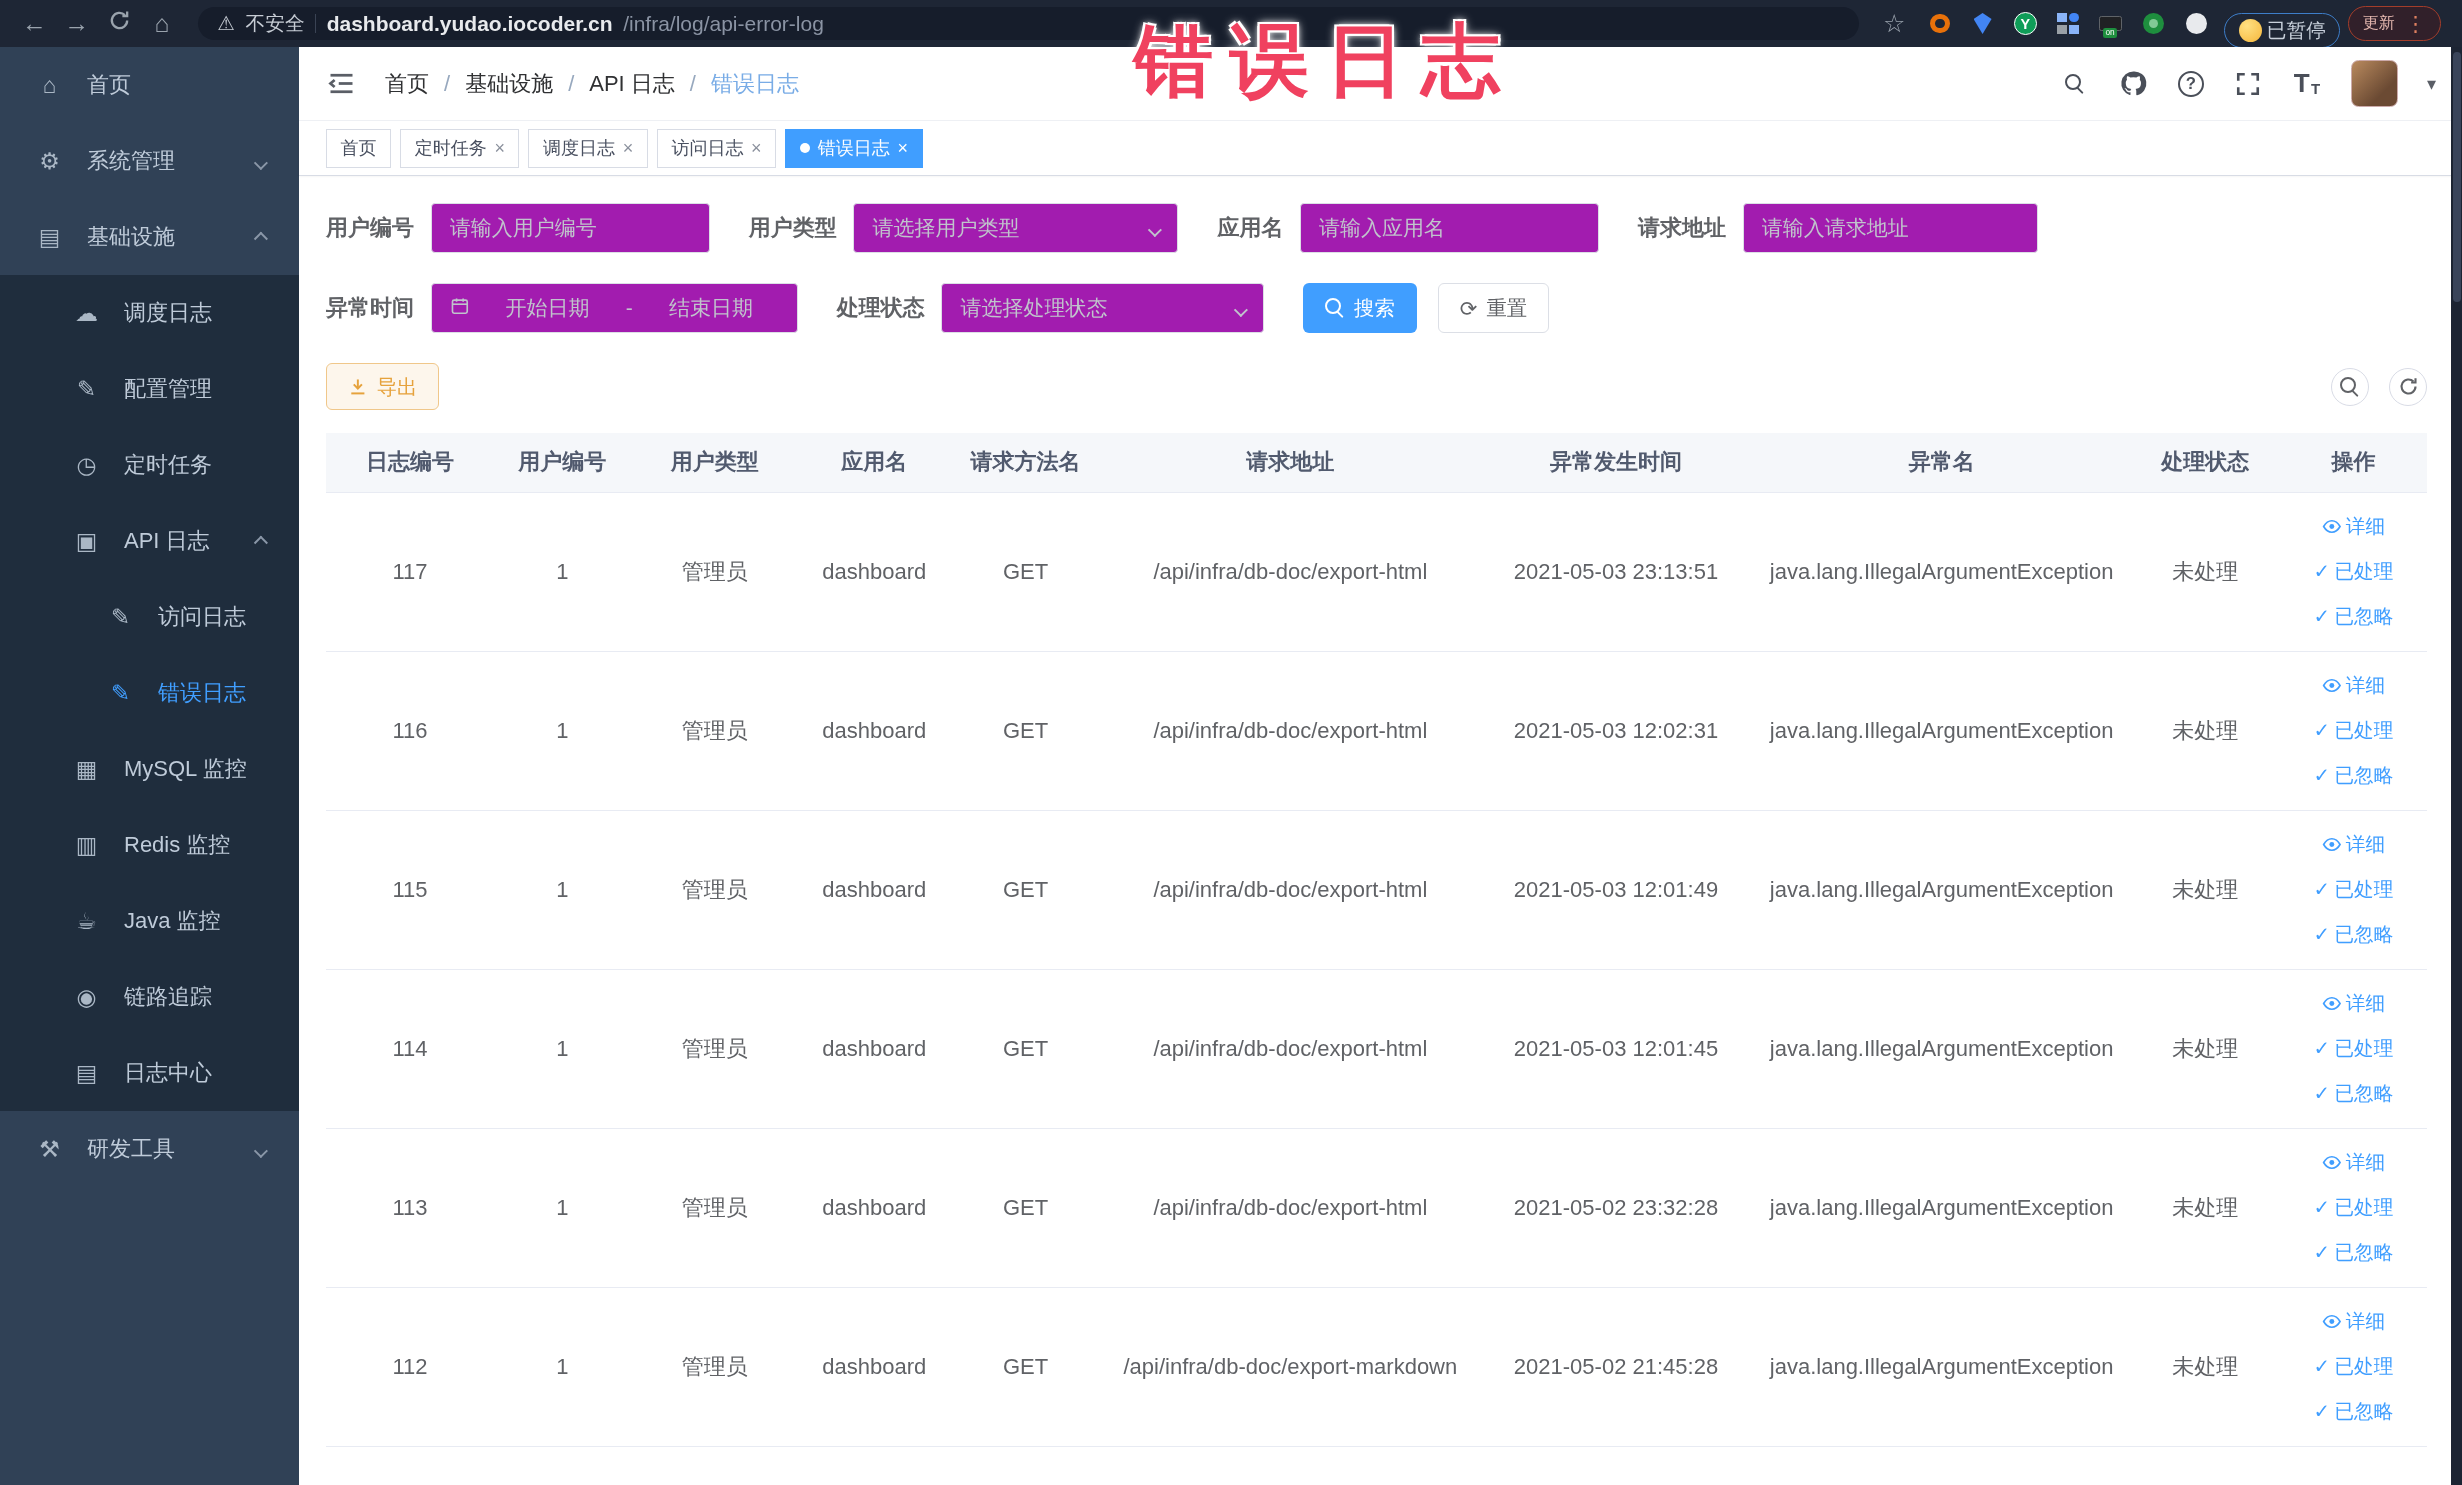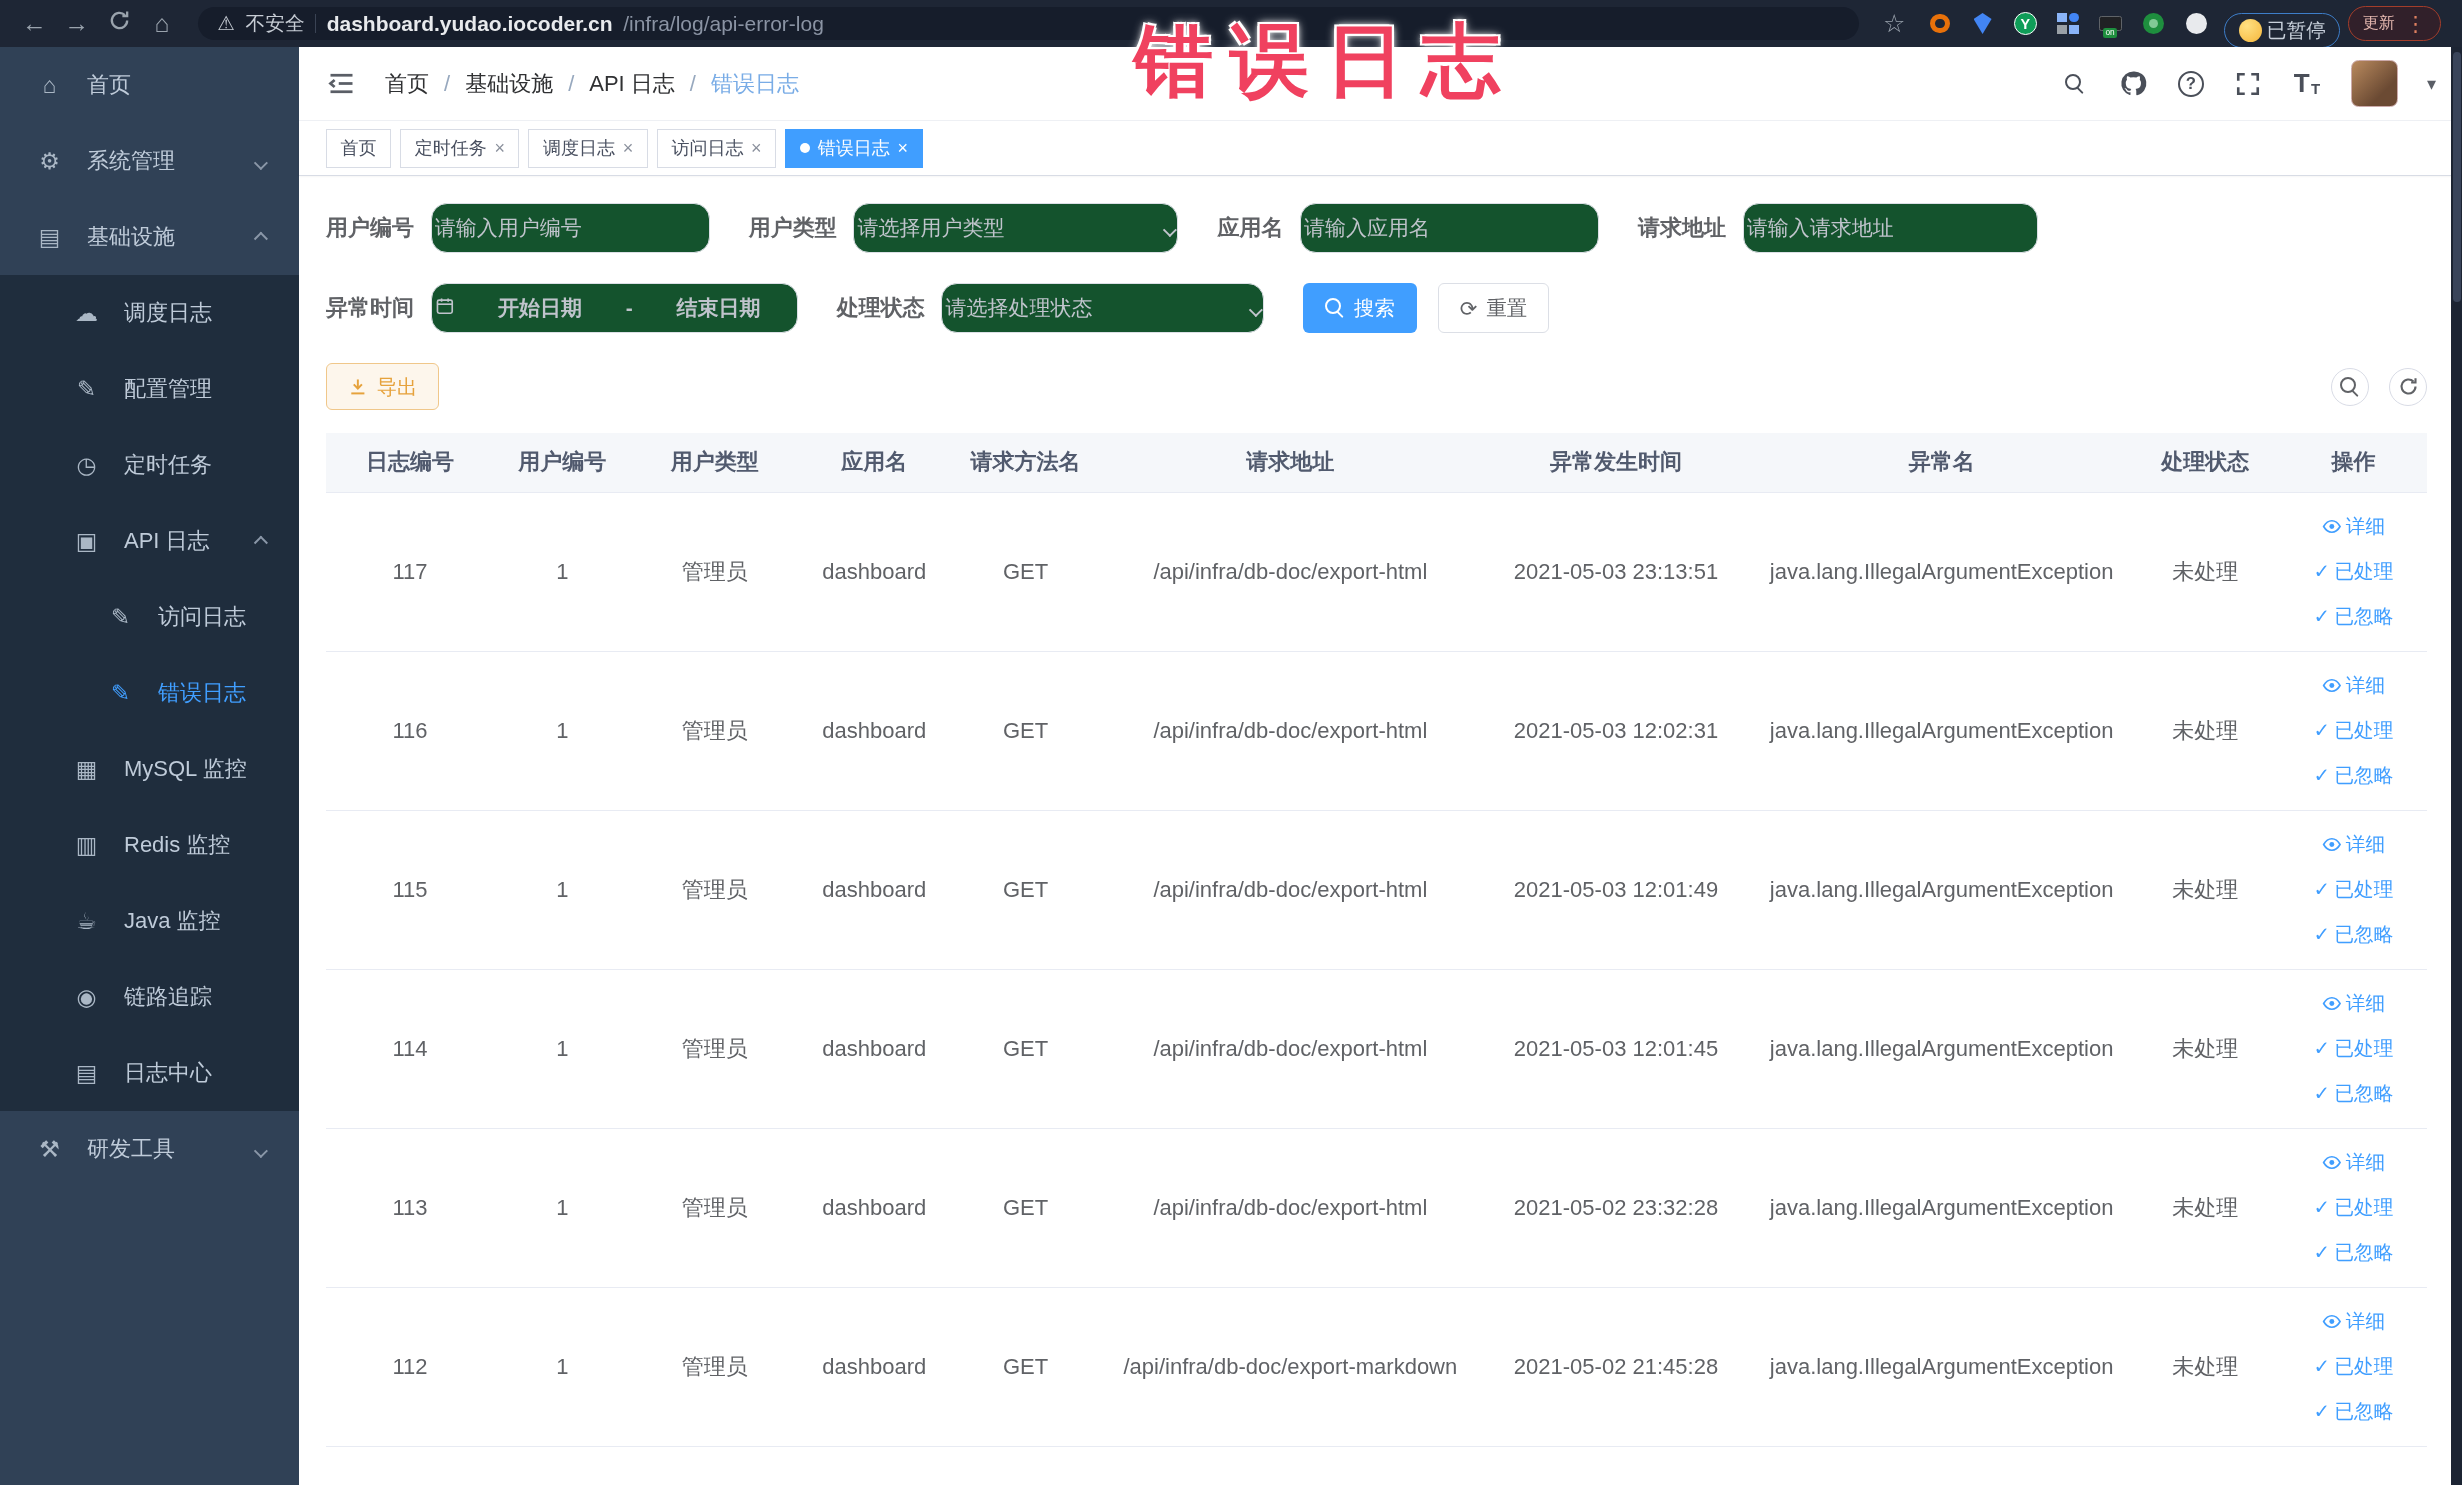--- a/index.html
+++ b/index.html
@@ -91,7 +91,7 @@
   .filter-row{display:flex;align-items:center;margin-bottom:30px;}
   .f-group{display:flex;align-items:center;margin-right:39px;}
   .f-label{font-size:22px;font-weight:700;color:#606266;margin-right:16.7px;white-space:nowrap;}
-  .f-box{height:50px;border:0.8px solid #dcdfe6;border-radius:16px;background:#14532d;display:flex;align-items:center;padding:0 3px;gap:10.6px;color:#c0c4cc;font-size:21px;}
+  .f-box{height:50px;border:0.8px solid #dcdfe6;border-radius:4px;background:#a21caf;display:flex;align-items:center;padding:0 18px;gap:10.6px;color:#c0c4cc;font-size:21px;}
   .f-box .ph{color:#c0c4cc;white-space:nowrap;overflow:hidden;}
   .f-box .selch{margin-left:auto;color:#c0c4cc;}
   .fi-user-id{width:279px;}

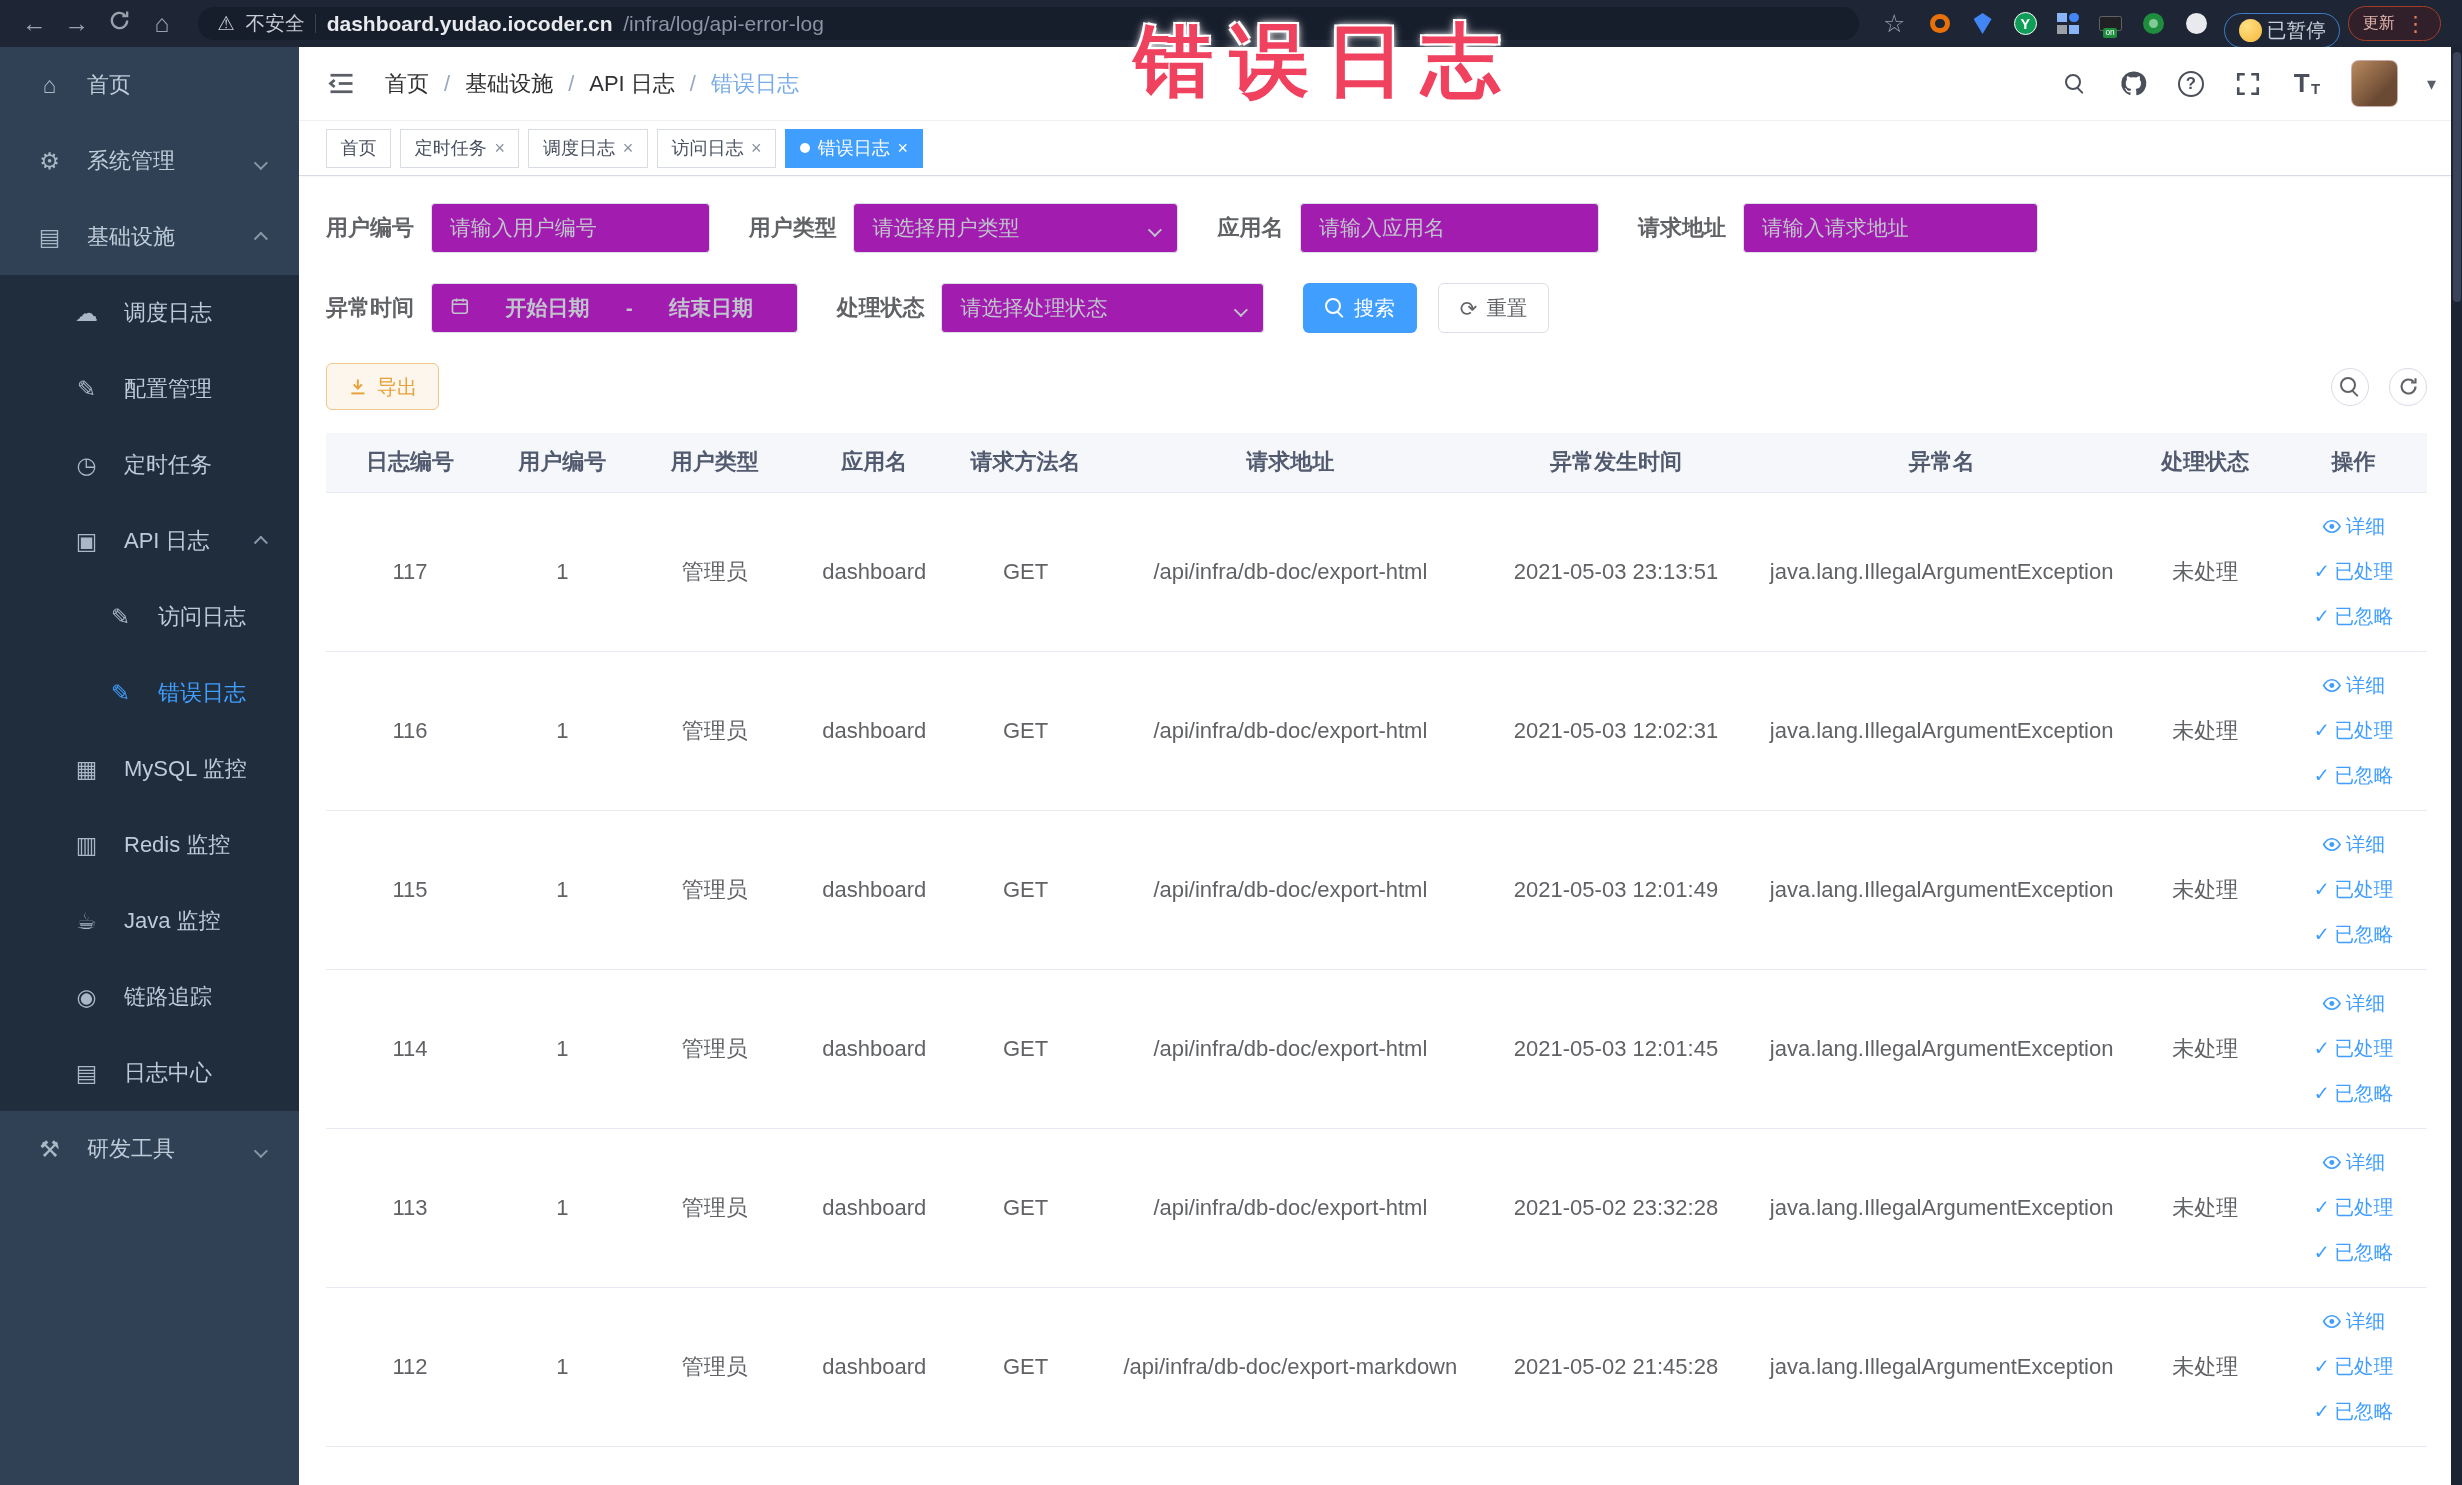--- a/index.html
+++ b/index.html
@@ -98,7 +98,7 @@
   .fi-user-type{width:325px;}
   .fi-app-name{width:299px;}
   .fi-request-url{width:295px;}
-  .fi-exception-time{width:367px;justify-content:center;font-weight:bold;}
+  .fi-exception-time{width:367px;justify-content:center;}
   .fi-exception-time .ph{flex:1;text-align:center;}
   .fi-process-status{width:323px;}
   .btn{height:50px;border-radius:6px;font-size:20.4px;display:inline-flex;align-items:center;gap:9px;padding:0 21px;cursor:pointer;border:0.8px solid transparent;}

